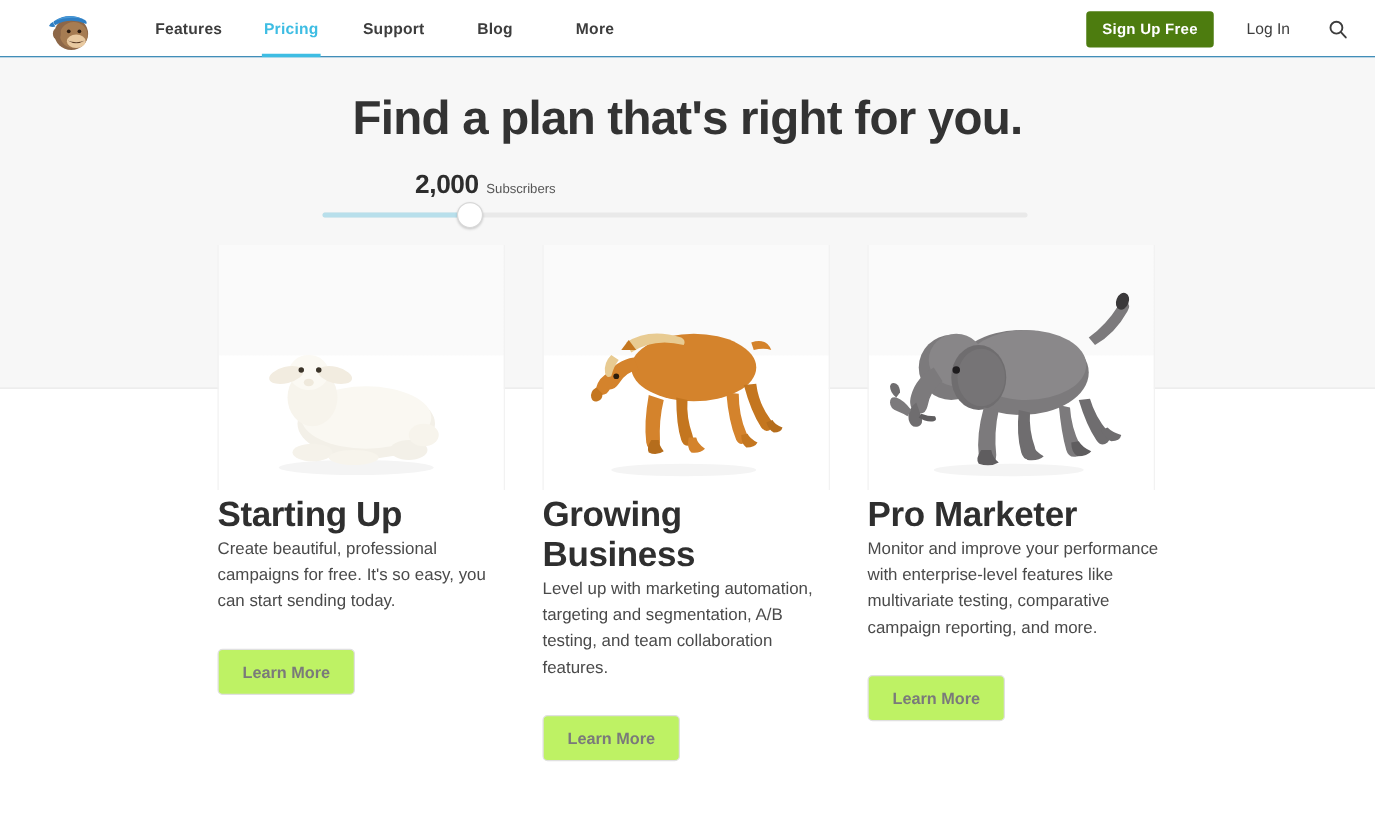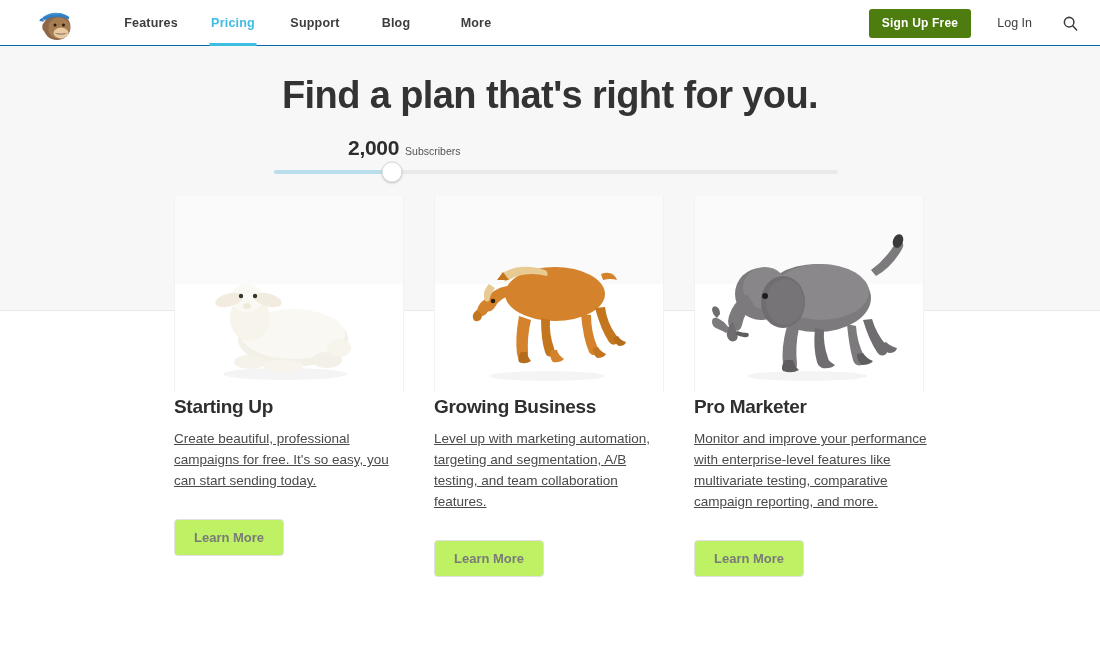--- a/index.html
+++ b/index.html
@@ -103,7 +103,7 @@
 
   .slider-wrap {
     position: absolute;
-    left: 274px; top: 90px;
+    left: 258px; top: 90px;
     width: 564px;
   }
   .slider-label {

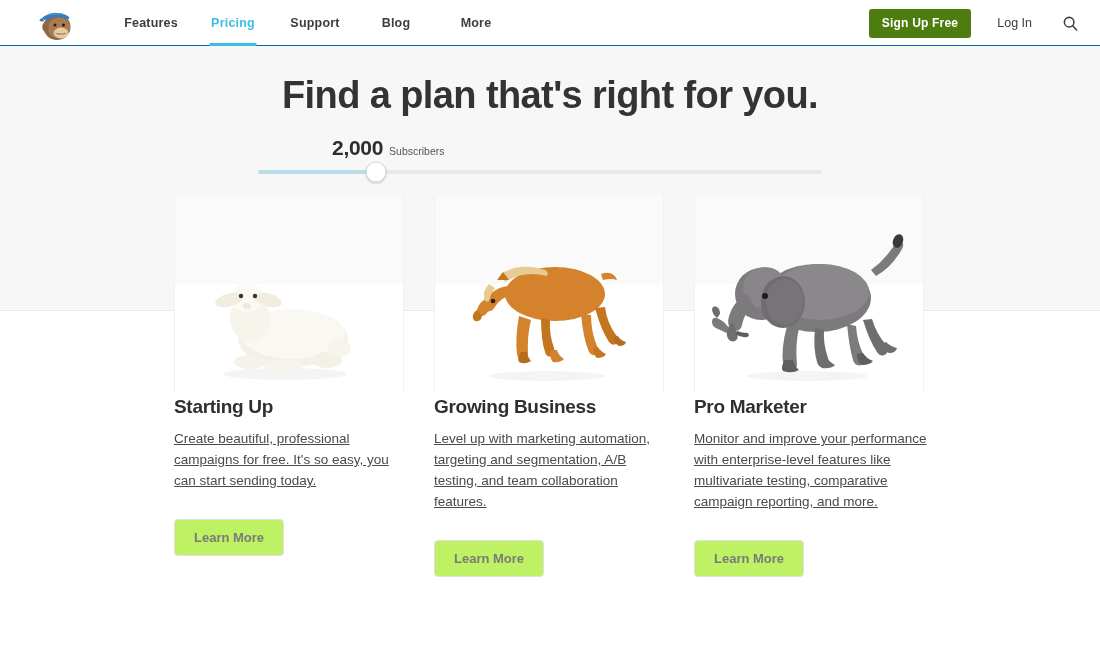--- a/index.html
+++ b/index.html
@@ -184,9 +184,8 @@
   .plan.p3 { margin-left: 0; width: 260px; }
   .plan-inner { width: 235px; }
   .plan-title {
-    font-size: 19px; font-weight: bold; color: #2f2f2f;
+    font-size: 28px; font-weight: bold; color: #2f2f2f;
     letter-spacing: -0.3px;
-    margin-bottom: 10px;
   }
   .plan-desc {
     font-size: 13.5px; line-height: 21px; color: #4a4a4a; text-decoration: underline;

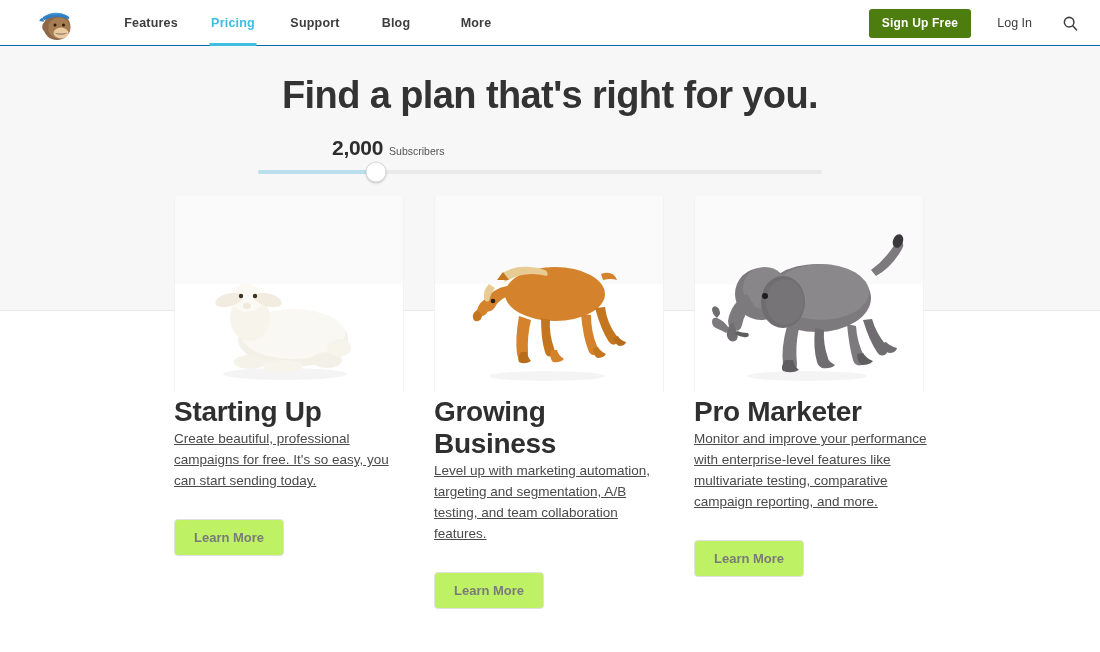--- a/index.html
+++ b/index.html
@@ -188,7 +188,7 @@
     letter-spacing: -0.3px;
   }
   .plan-desc {
-    font-size: 13.5px; line-height: 21px; color: #4a4a4a; text-decoration: underline;
+    font-size: 13.5px; line-height: 21px; color: #4a4a4a;
   }
   .btn-learn {
     margin-top: 28px;

